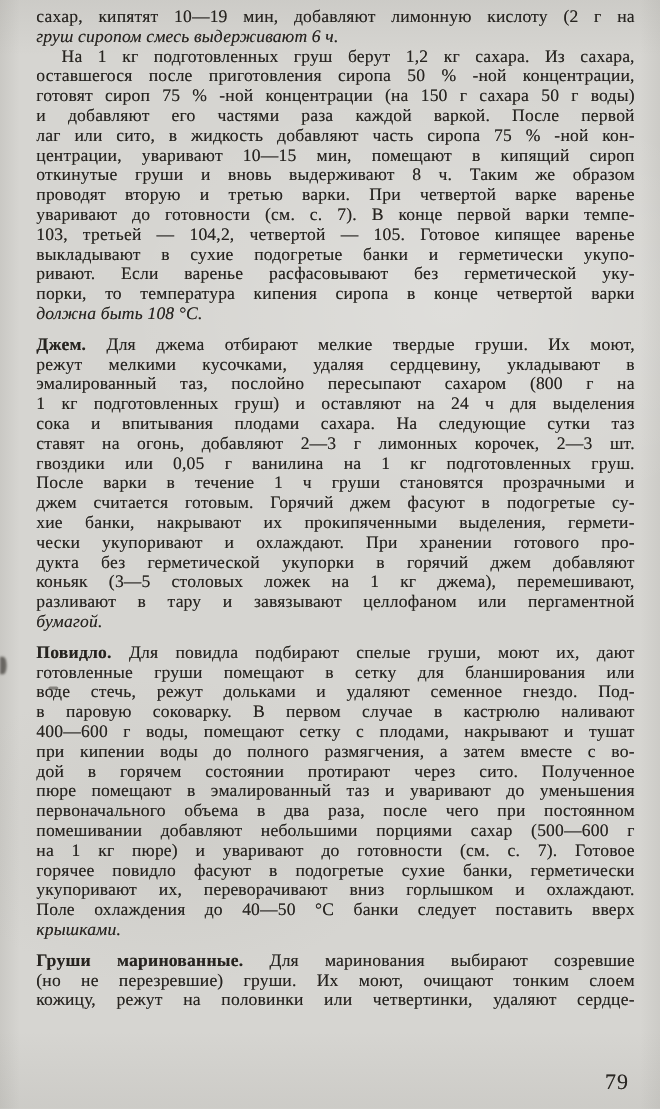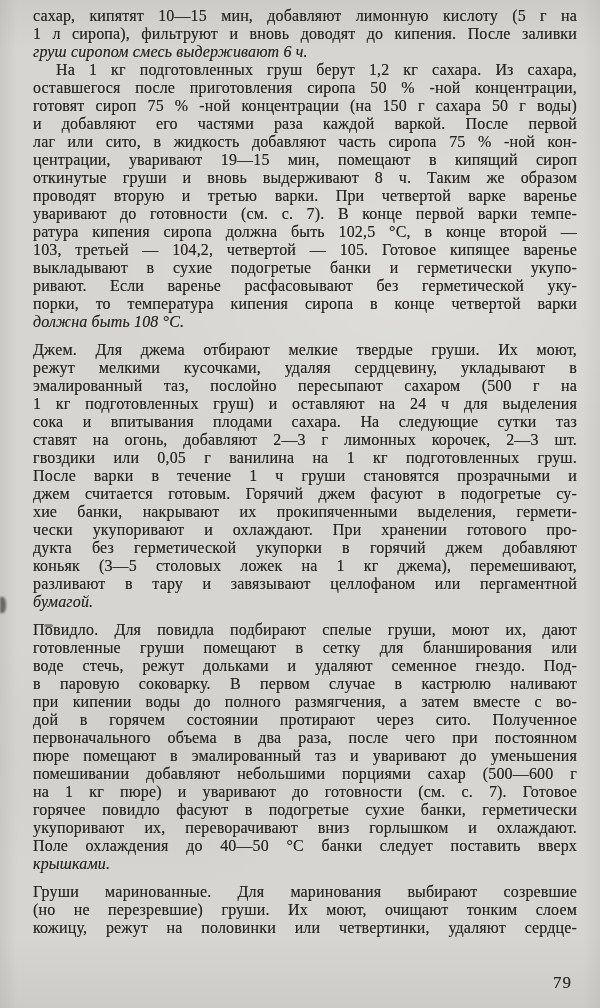--- a/index.html
+++ b/index.html
@@ -63,7 +63,7 @@
 
 <div class="text-block">
     <div class="para">
-      <div class="line">сахар, кипятят 10—15 мин, добавляют лимонную кислоту (5 г на</div>
+      <div class="line">сахар, кипятят 10—19 мин, добавляют лимонную кислоту (2 г на</div>
       <div class="line">1 л сиропа), фильтруют и вновь доводят до кипения. После заливки</div>
       <div class="line last">груш сиропом смесь выдерживают 6 ч.</div>
       <div class="line indent">На 1 кг подготовленных груш берут 1,2 кг сахара. Из сахара,</div>

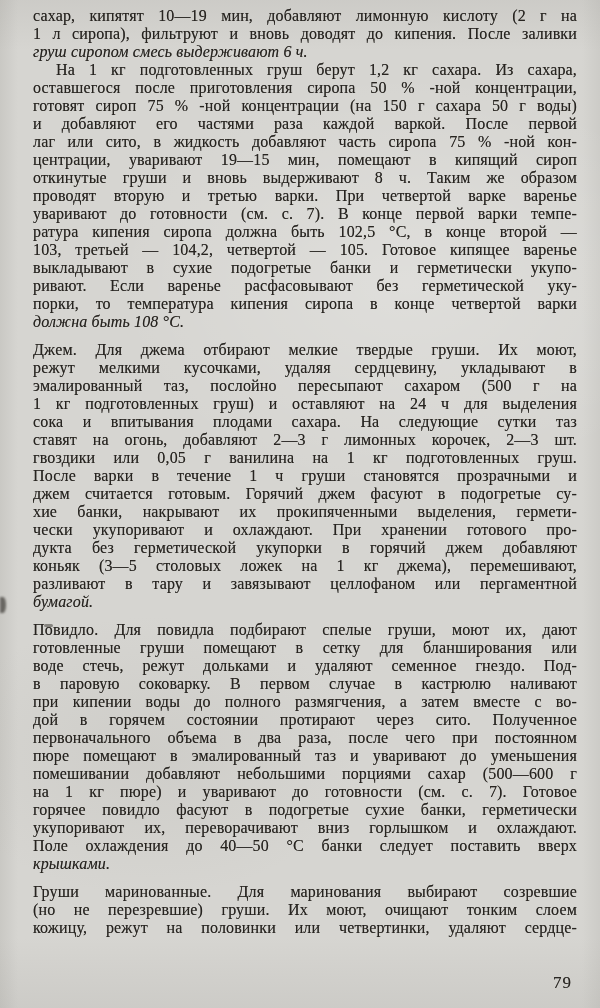--- a/index.html
+++ b/index.html
@@ -64,7 +64,6 @@
 <div class="text-block">
     <div class="para">
       <div class="line">сахар, кипятят 10—19 мин, добавляют лимонную кислоту (2 г на</div>
-      <div class="line">1 л сиропа), фильтруют и вновь доводят до кипения. После заливки</div>
       <div class="line last">груш сиропом смесь выдерживают 6 ч.</div>
       <div class="line indent">На 1 кг подготовленных груш берут 1,2 кг сахара. Из сахара,</div>
       <div class="line">оставшегося после приготовления сиропа 50 % -ной концентрации,</div>

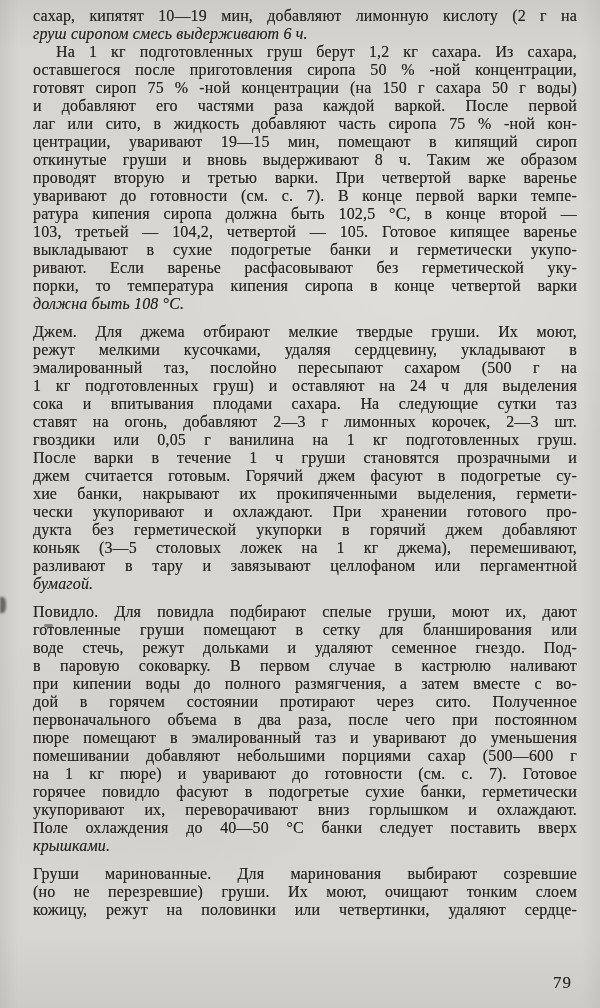--- a/index.html
+++ b/index.html
@@ -70,7 +70,7 @@
       <div class="line">готовят сироп 75 % -ной концентрации (на 150 г сахара 50 г воды)</div>
       <div class="line">и добавляют его частями раза каждой варкой. После первой</div>
       <div class="line">лаг или сито, в жидкость добавляют часть сиропа 75 % -ной кон-</div>
-      <div class="line">центрации, уваривают 19—15 мин, помещают в кипящий сироп</div>
+      <div class="line">центрации, уваривают 10—15 мин, помещают в кипящий сироп</div>
       <div class="line">откинутые груши и вновь выдерживают 8 ч. Таким же образом</div>
       <div class="line">проводят вторую и третью варки. При четвертой варке варенье</div>
       <div class="line">уваривают до готовности (см. с. 7). В конце первой варки темпе-</div>

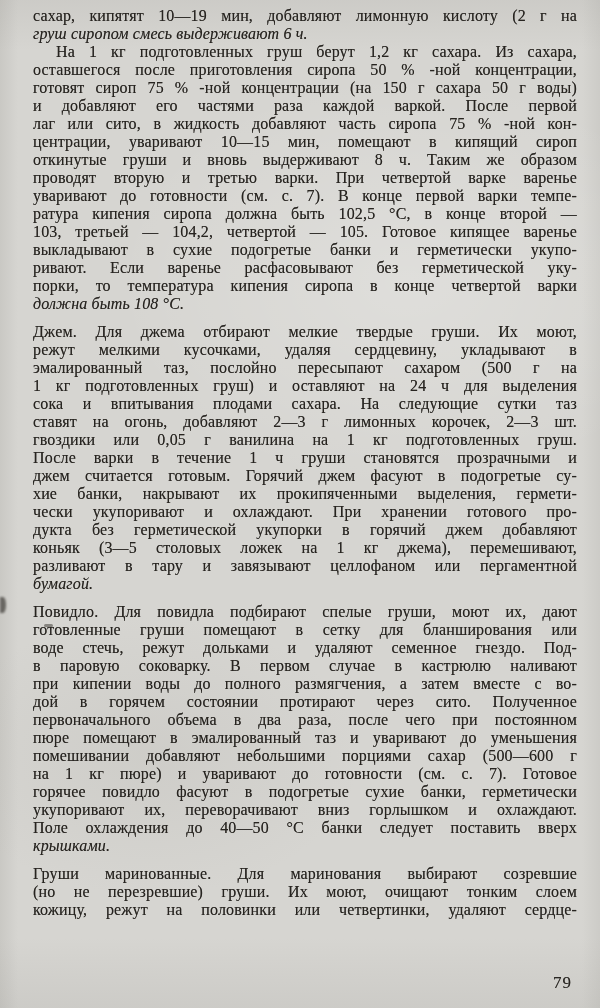--- a/index.html
+++ b/index.html
@@ -74,7 +74,6 @@
       <div class="line">откинутые груши и вновь выдерживают 8 ч. Таким же образом</div>
       <div class="line">проводят вторую и третью варки. При четвертой варке варенье</div>
       <div class="line">уваривают до готовности (см. с. 7). В конце первой варки темпе-</div>
-      <div class="line">ратура кипения сиропа должна быть 102,5 °С, в конце второй —</div>
       <div class="line">103, третьей — 104,2, четвертой — 105. Готовое кипящее варенье</div>
       <div class="line">выкладывают в сухие подогретые банки и герметически укупо-</div>
       <div class="line">ривают. Если варенье расфасовывают без герметической уку-</div>

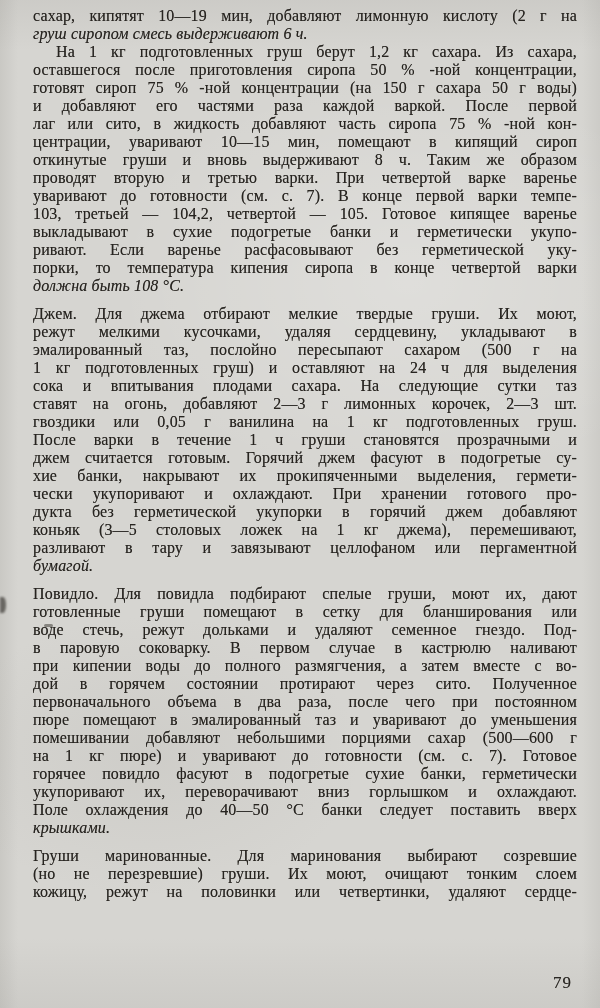--- a/index.html
+++ b/index.html
@@ -33,7 +33,7 @@
   }
   .line.last { text-align-last: left; font-style: italic; }
   .line.indent { text-indent: 23px; }
-  .line b { font-weight: normal; letter-spacing: 0.2px; }
+  .line b { font-weight: bold; letter-spacing: 0.2px; }
   .page-number {
     position: absolute;
     top: 973px; right: 28px;

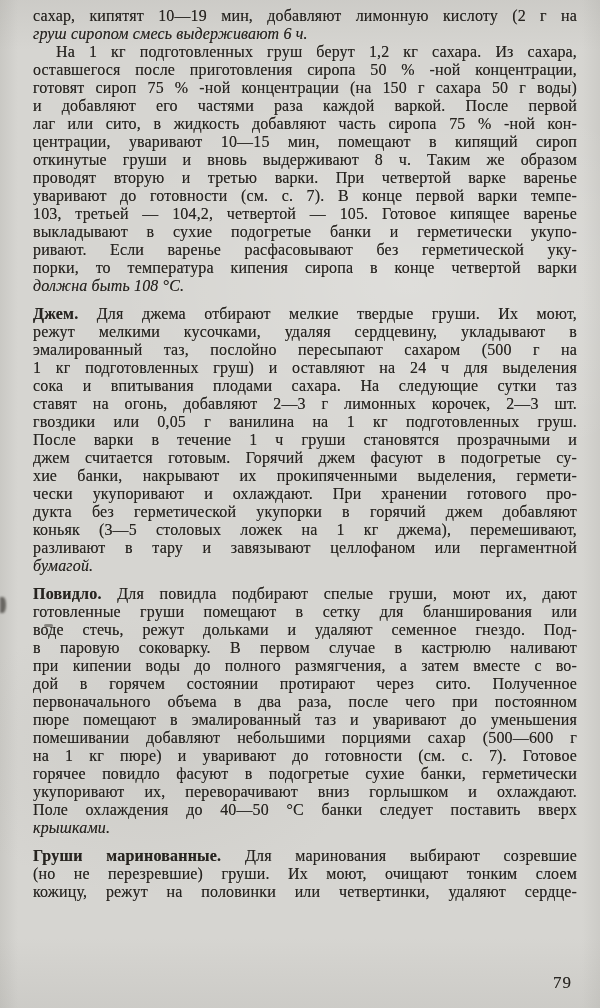--- a/index.html
+++ b/index.html
@@ -83,7 +83,7 @@
     <div class="para">
       <div class="line"><b>Джем.</b> Для джема отбирают мелкие твердые груши. Их моют,</div>
       <div class="line">режут мелкими кусочками, удаляя сердцевину, укладывают в</div>
-      <div class="line">эмалированный таз, послойно пересыпают сахаром (500 г на</div>
+      <div class="line">эмалированный таз, послойно пересыпают сахаром (800 г на</div>
       <div class="line">1 кг подготовленных груш) и оставляют на 24 ч для выделения</div>
       <div class="line">сока и впитывания плодами сахара. На следующие сутки таз</div>
       <div class="line">ставят на огонь, добавляют 2—3 г лимонных корочек, 2—3 шт.</div>

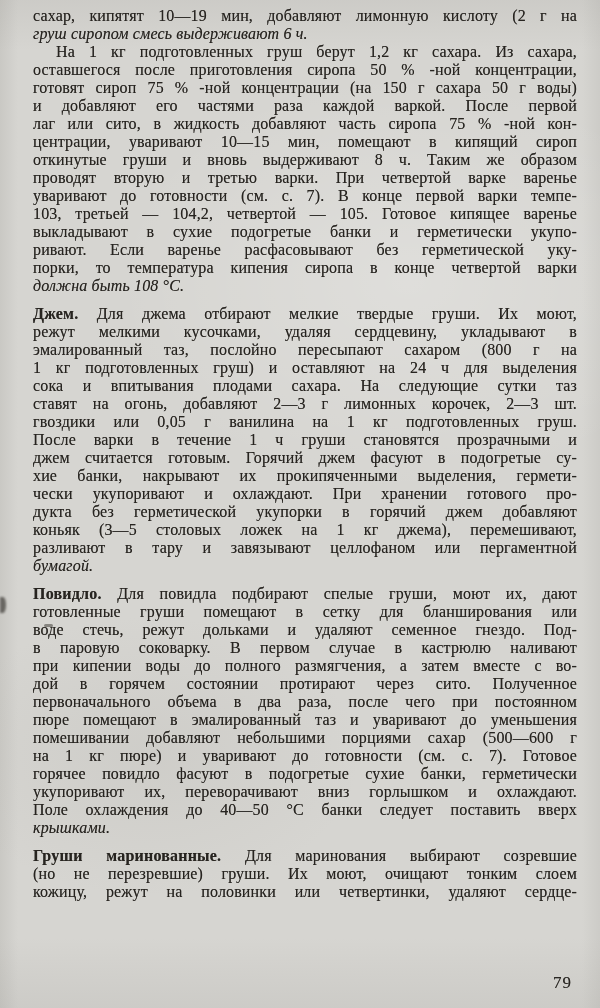--- a/index.html
+++ b/index.html
@@ -102,6 +102,7 @@
       <div class="line">готовленные груши помещают в сетку для бланширования или</div>
       <div class="line">воде стечь, режут дольками и удаляют семенное гнездо. Под-</div>
       <div class="line">в паровую соковарку. В первом случае в кастрюлю наливают</div>
+      <div class="line">400—600 г воды, помещают сетку с плодами, накрывают и тушат</div>
       <div class="line">при кипении воды до полного размягчения, а затем вместе с во-</div>
       <div class="line">дой в горячем состоянии протирают через сито. Полученное</div>
       <div class="line">первоначального объема в два раза, после чего при постоянном</div>

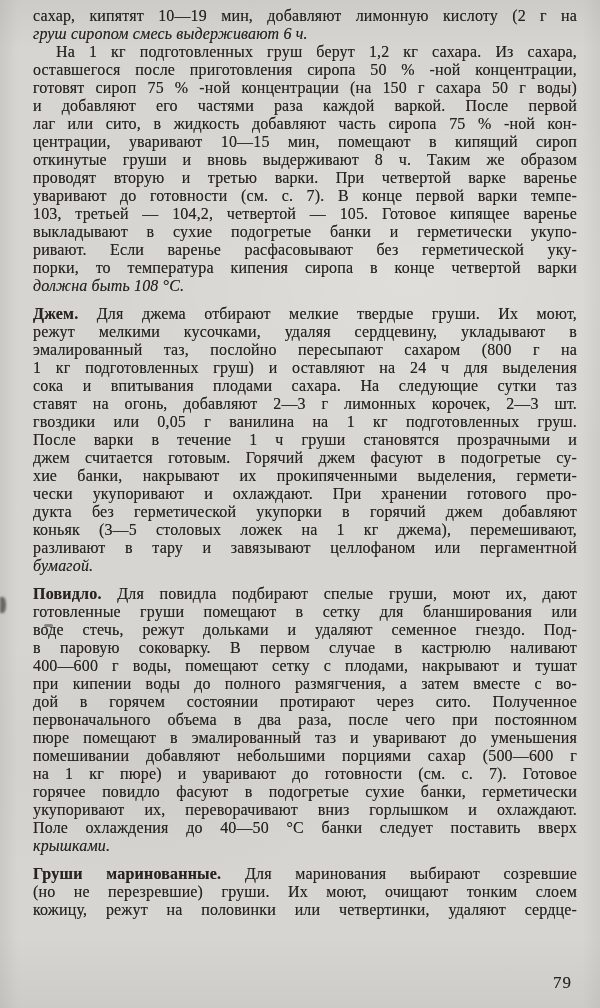--- a/index.html
+++ b/index.html
@@ -105,8 +105,8 @@
       <div class="line">400—600 г воды, помещают сетку с плодами, накрывают и тушат</div>
       <div class="line">при кипении воды до полного размягчения, а затем вместе с во-</div>
       <div class="line">дой в горячем состоянии протирают через сито. Полученное</div>
+      <div class="line">пюре помещают в эмалированный таз и уваривают до уменьшения</div>
       <div class="line">первоначального объема в два раза, после чего при постоянном</div>
-      <div class="line">пюре помещают в эмалированный таз и уваривают до уменьшения</div>
       <div class="line">помешивании добавляют небольшими порциями сахар (500—600 г</div>
       <div class="line">на 1 кг пюре) и уваривают до готовности (см. с. 7). Готовое</div>
       <div class="line">горячее повидло фасуют в подогретые сухие банки, герметически</div>

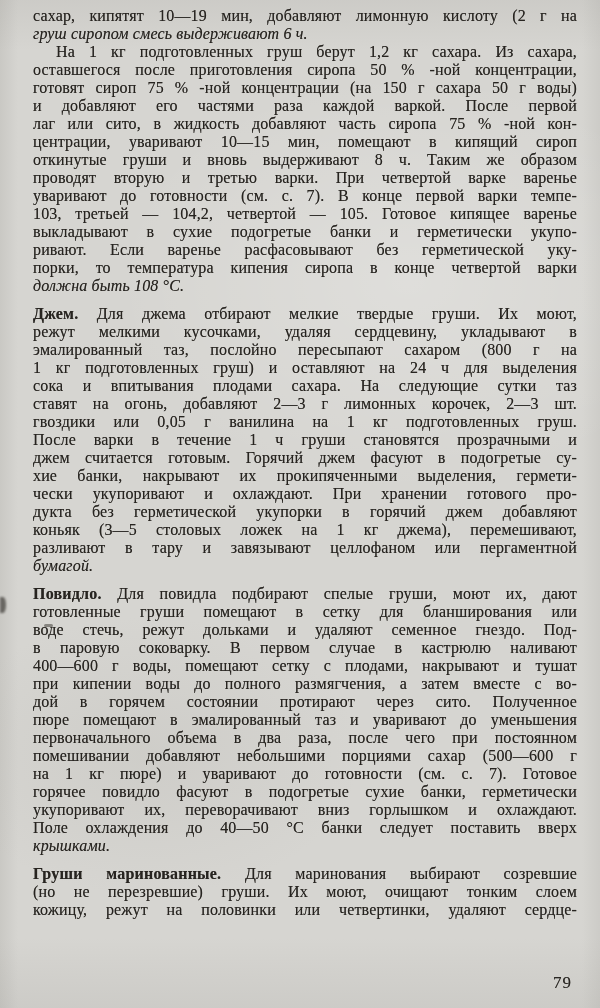--- a/index.html
+++ b/index.html
@@ -37,7 +37,7 @@
   .page-number {
     position: absolute;
     top: 973px; right: 28px;
-    font-size: 17px;
+    font-size: 20px;
     color: #2a2723;
     letter-spacing: 1px;
     text-shadow: 0 0 0.4px rgba(42,39,35,0.5);

